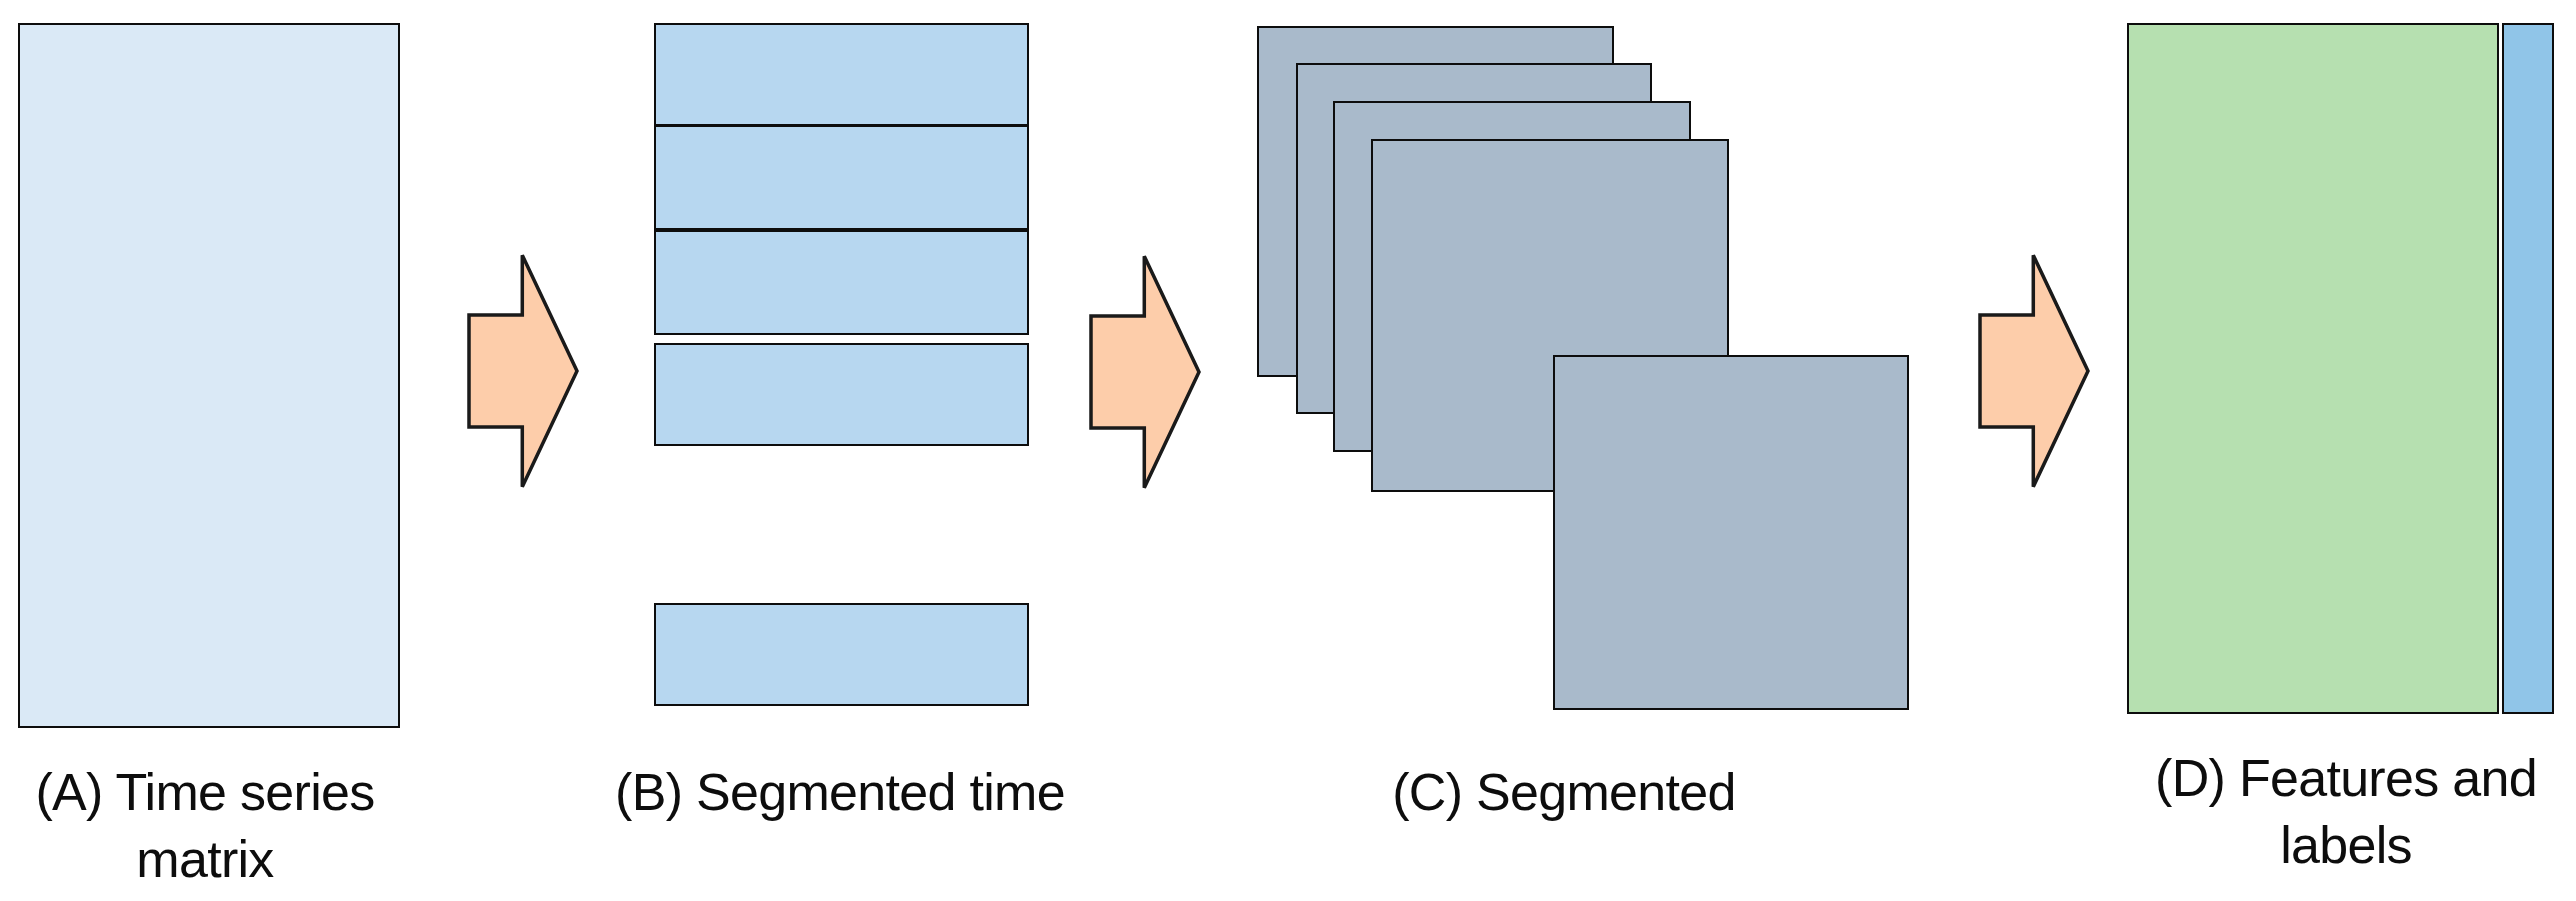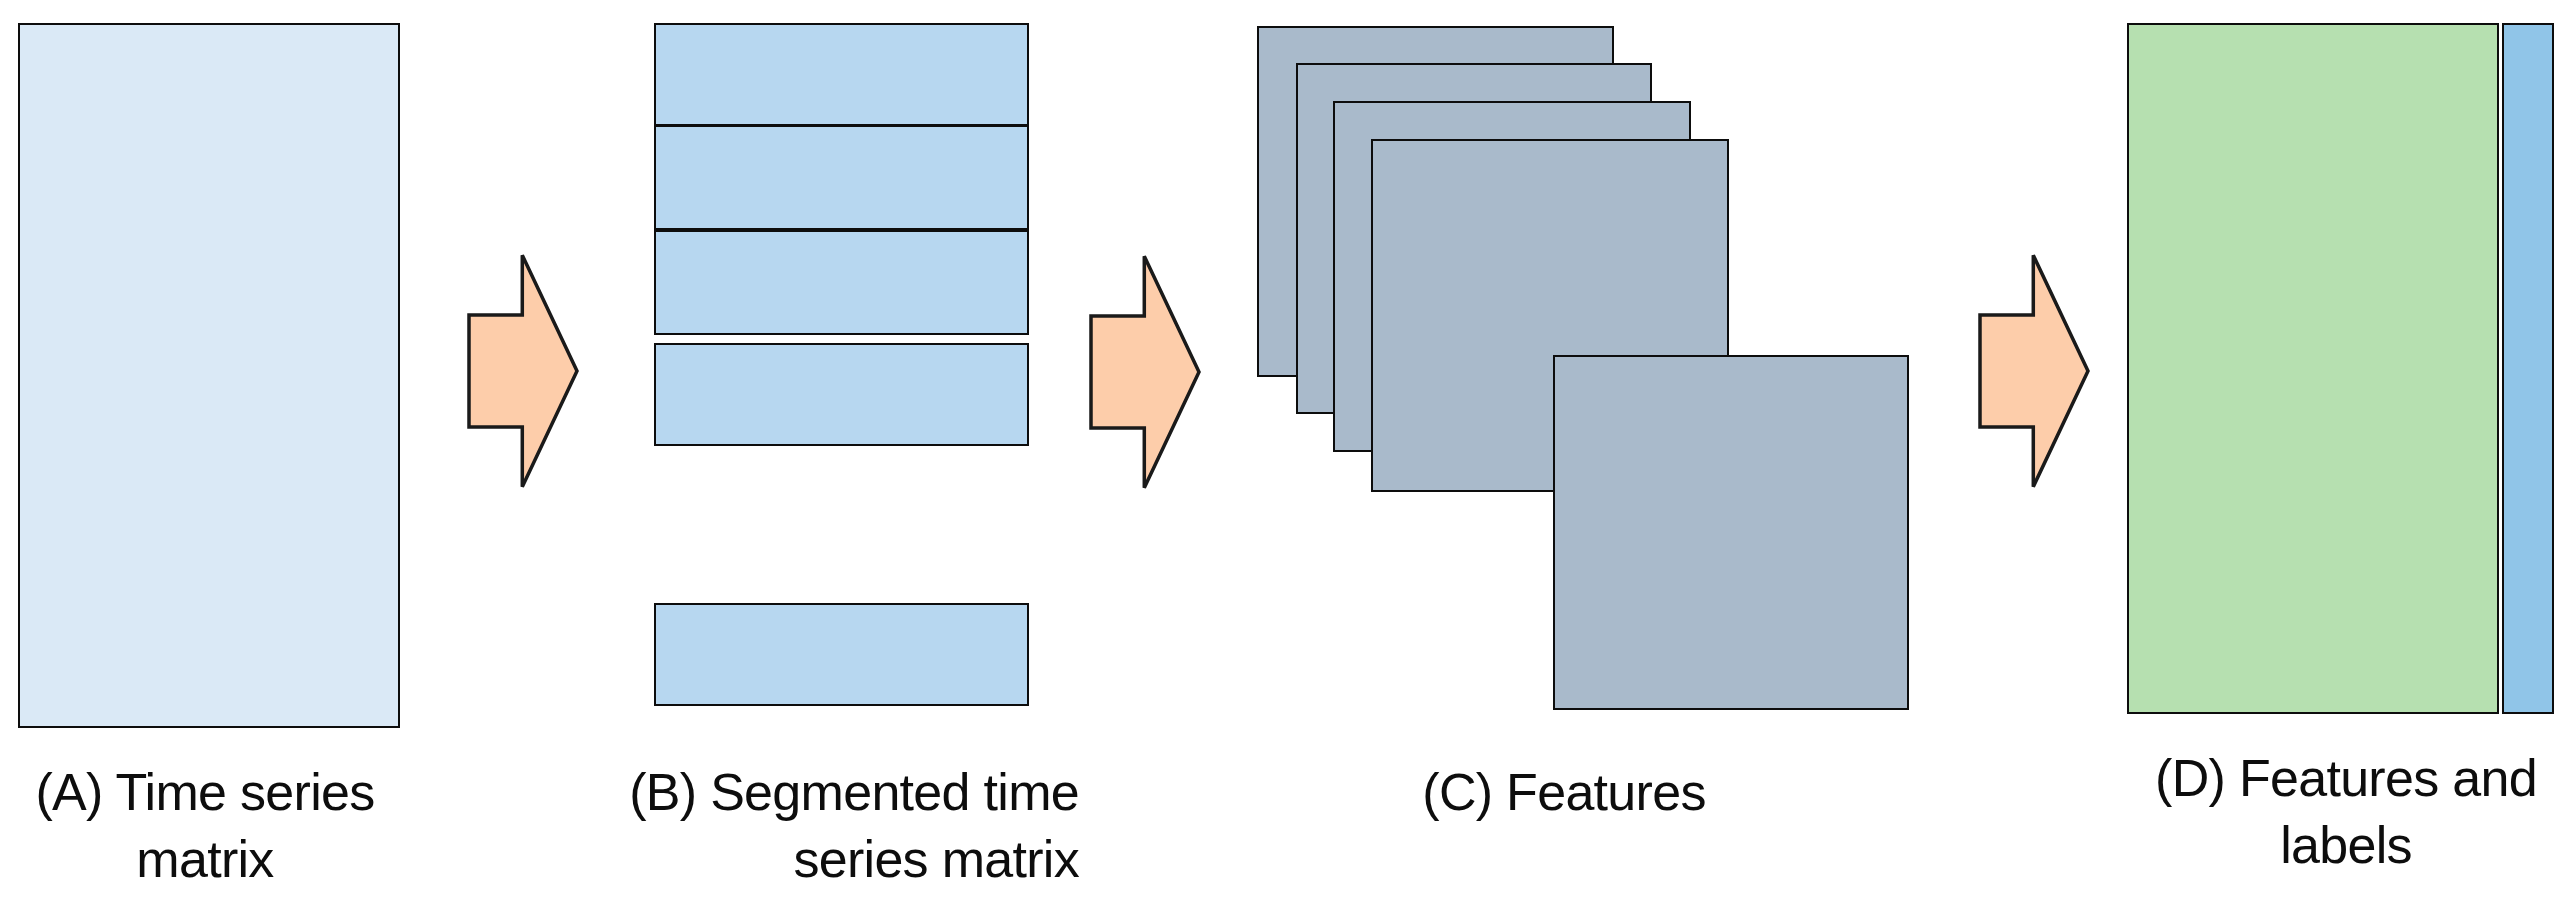--- a/index.html
+++ b/index.html
@@ -50,7 +50,7 @@
     color: #0d0d0d;
   }
   .cap-a { left: -62px;  top: 759px; }
-  .cap-b { left: 545px;  top: 759px; text-align: right; }
+  .cap-b { left: 573px;  top: 759px; }
   .cap-c { left: 1297px; top: 759px; }
   .cap-d { left: 2079px; top: 745px; }
 </style>

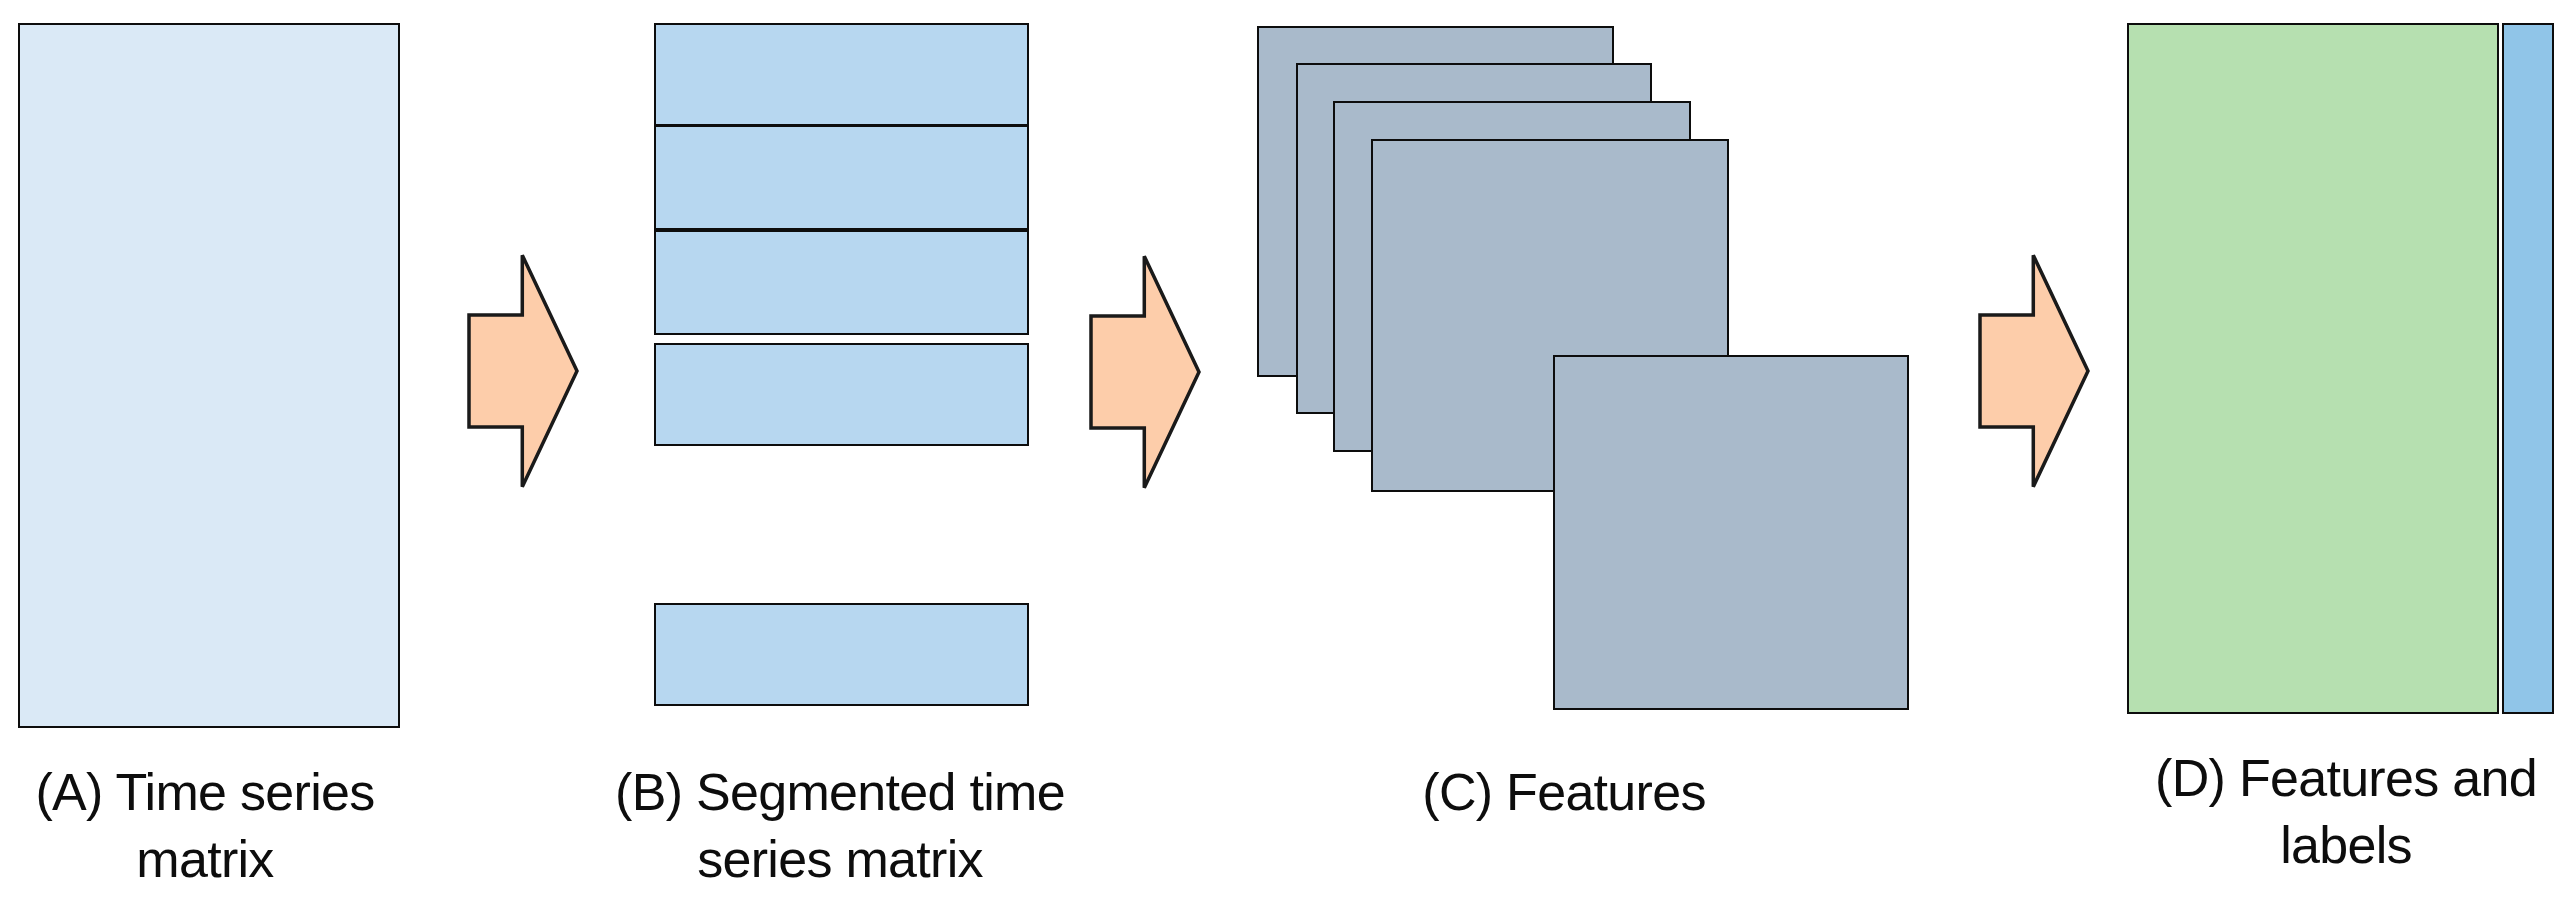--- a/index.html
+++ b/index.html
@@ -97,7 +97,7 @@
     <div>series matrix</div>
   </div>
   <div class="caption cap-c">
-    <div>(C) Features</div>
+    <div>(C) Segmented</div>
   </div>
   <div class="caption cap-d">
     <div>(D) Features and</div>

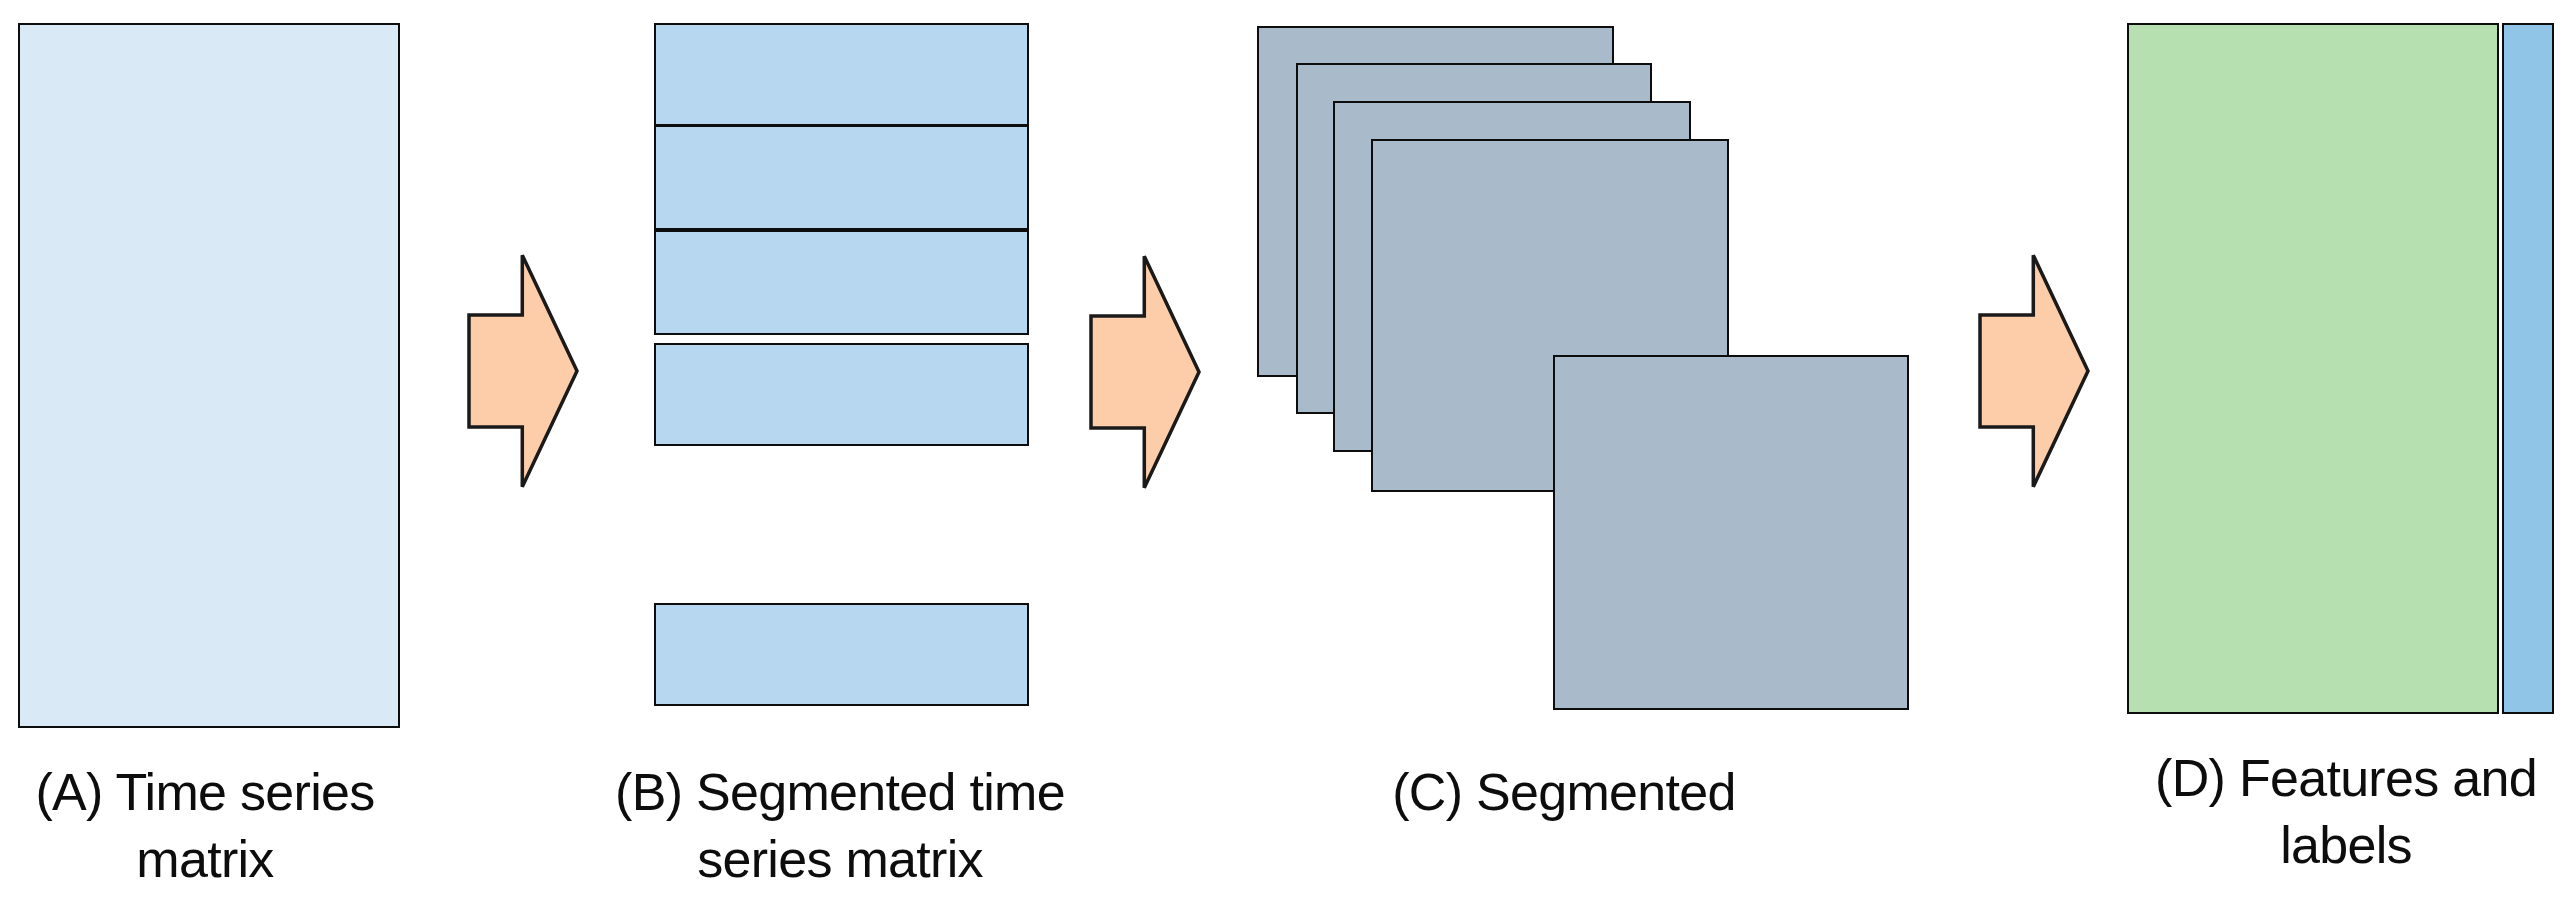--- a/index.html
+++ b/index.html
@@ -94,7 +94,6 @@
   </div>
   <div class="caption cap-b">
     <div>(B) Segmented time</div>
-    <div>series matrix</div>
   </div>
   <div class="caption cap-c">
     <div>(C) Segmented</div>

